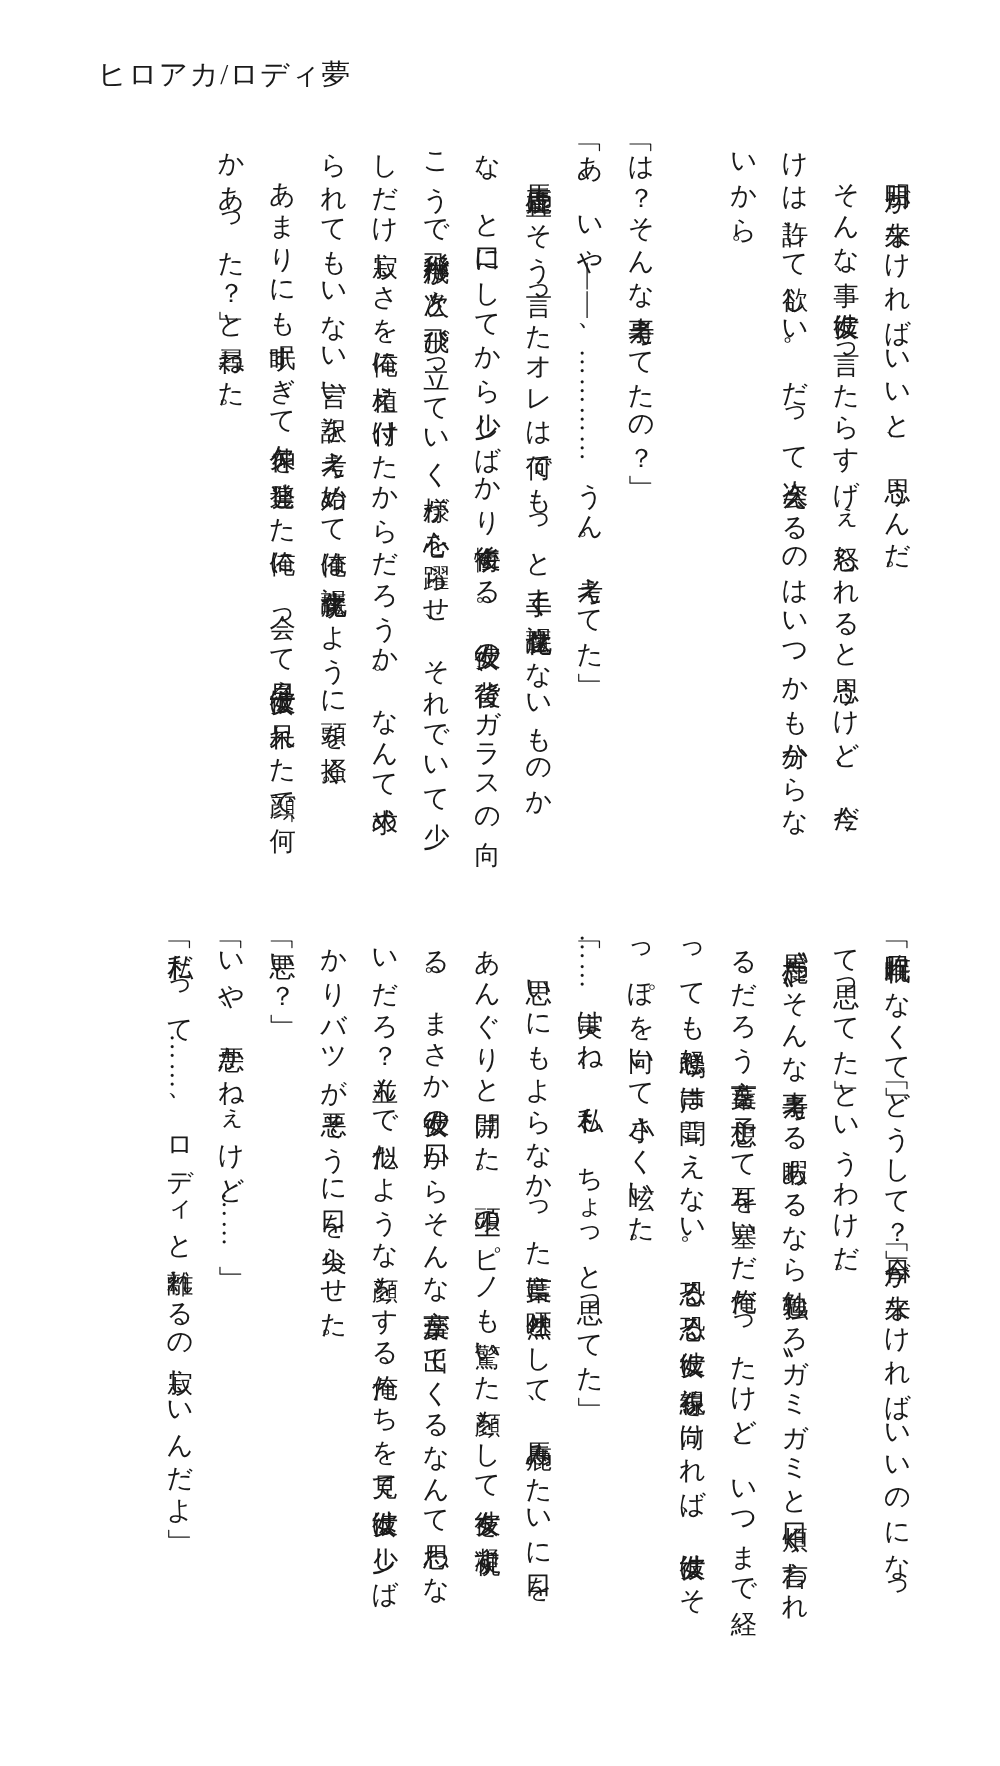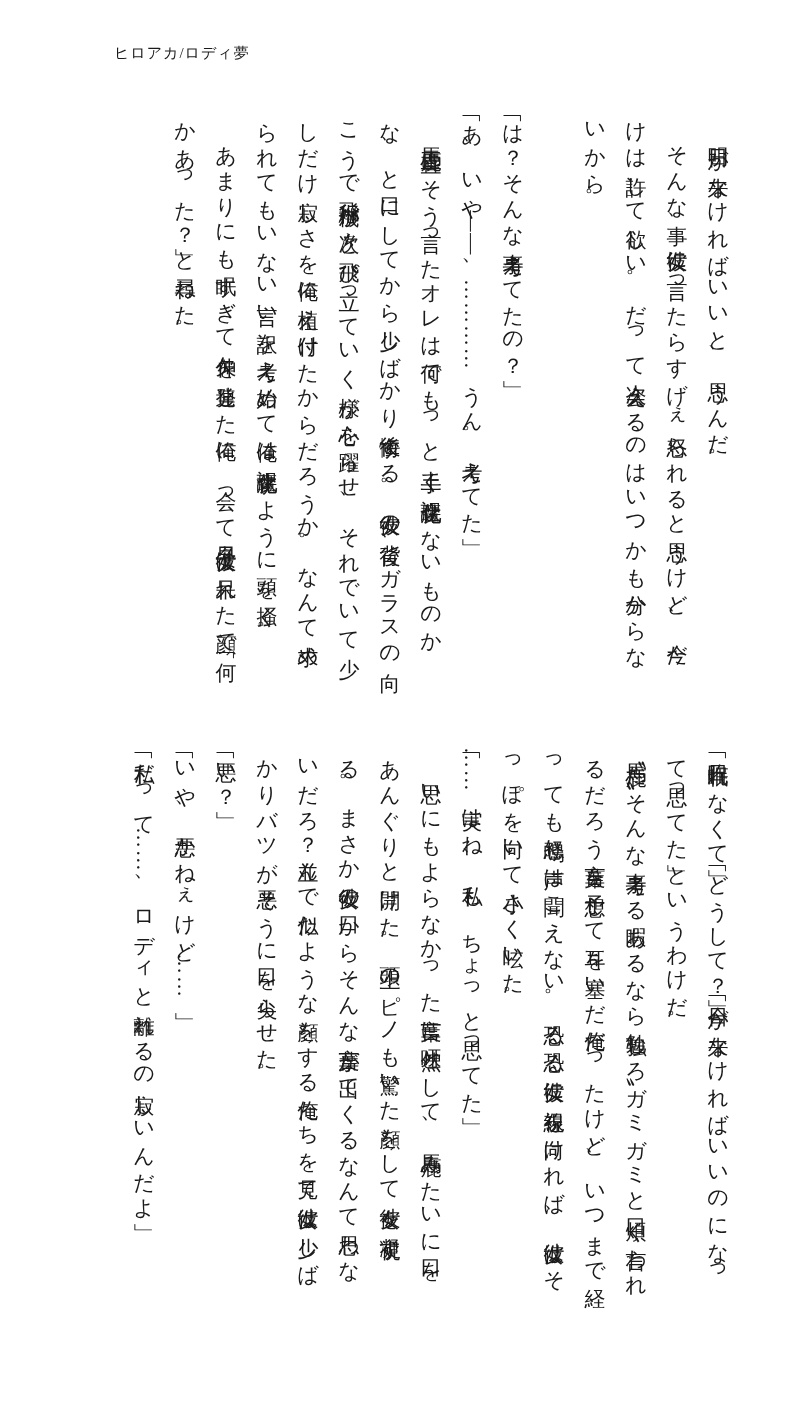--- a/index.html
+++ b/index.html
@@ -19,10 +19,9 @@
     position: absolute;
     left: 78px;
     top: 44px;
-    font-size: 15px;
+    font-size: 23px;
     letter-spacing: 1px;
     white-space: nowrap;
-    margin-left: 36px;
   }
   .vblock {
     position: absolute;

